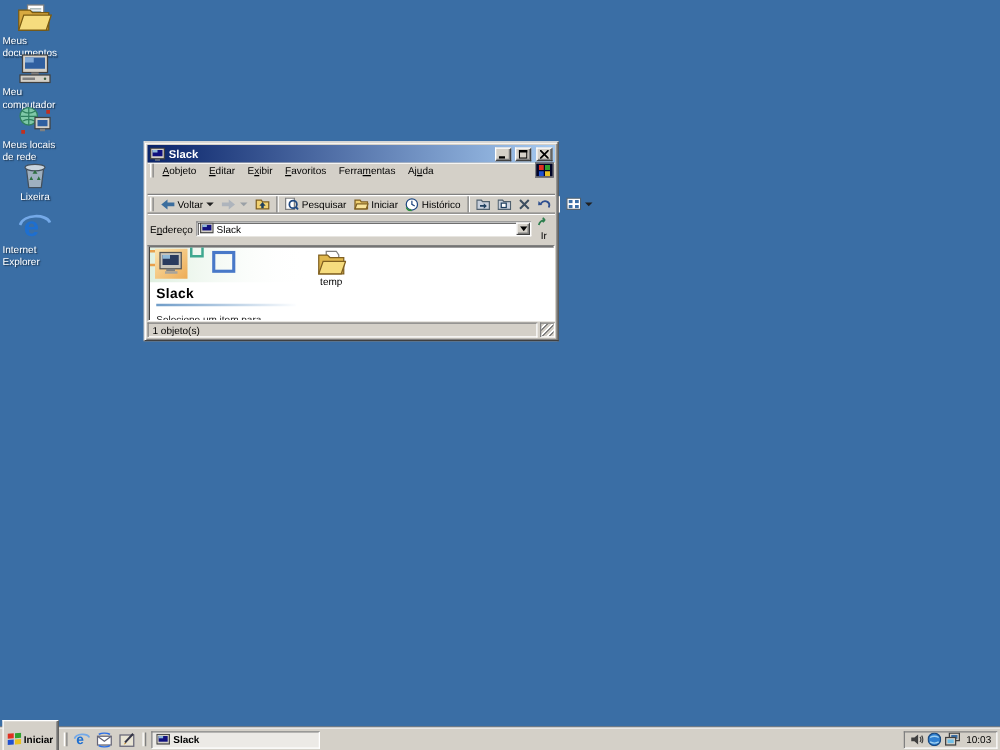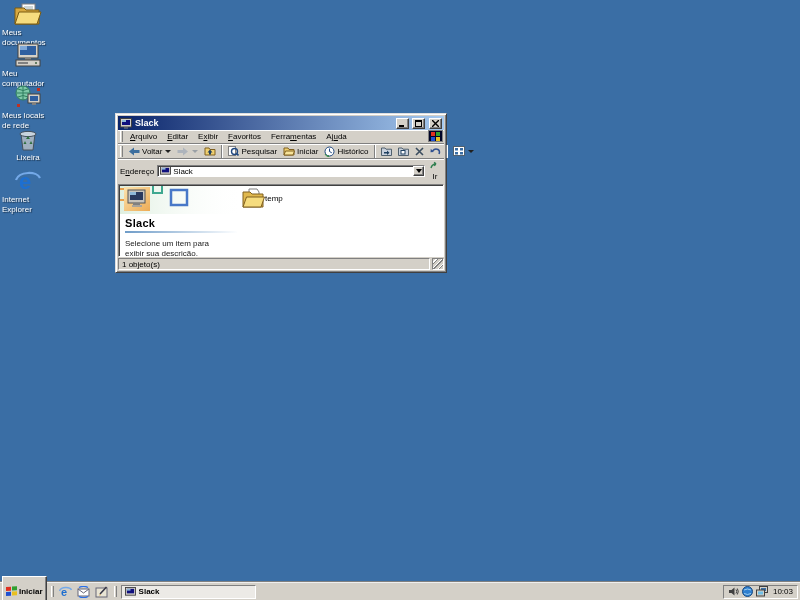--- a/index.html
+++ b/index.html
@@ -176,7 +176,7 @@
 
   <div class="menubar">
     <span class="grip"></span>
-    <span class="menu-item"><span></span><span class="u">A</span><span>rquivo</span></span>
+    <span class="menu-item"><span></span><span class="u">A</span><span>objeto</span></span>
     <span class="menu-item"><span></span><span class="u">E</span><span>ditar</span></span>
     <span class="menu-item"><span>E</span><span class="u">x</span><span>ibir</span></span>
     <span class="menu-item"><span></span><span class="u">F</span><span>avoritos</span></span>

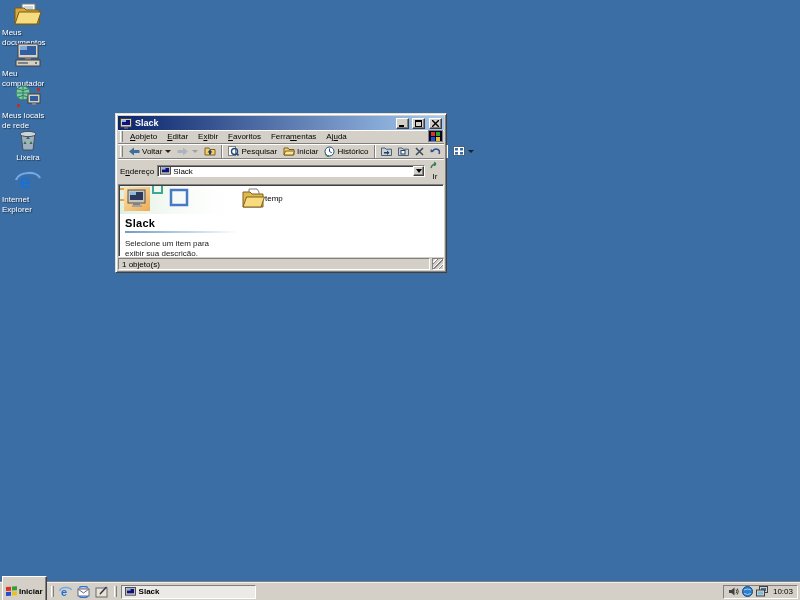--- a/index.html
+++ b/index.html
@@ -47,7 +47,7 @@
   .grip { width:3px; height:11px; border-left:1px solid #FFFFFF; border-right:1px solid #808080; margin:0 2px; flex:0 0 3px; }
   .vsep { width:2px; height:13px; border-left:1px solid #808080; border-right:1px solid #FFFFFF; margin:0 2px; }
 
-  .toolbar { height:15px; flex:0 0 15px; display:flex; align-items:center; border-top:1px solid #808080; box-shadow:inset 0 1px 0 #FFFFFF; }
+  .toolbar { height:15px; flex:0 0 15px; display:flex; align-items:center; border-top:1px solid #808080; box-shadow:inset 0 1px 0 #FFFFFF;margin-top:12px; }
   .tool-btn { display:flex; align-items:center; gap:2px; padding:1px 3px; white-space:nowrap; }
   .tool-btn svg { display:block; }
   .tool-btn.disabled { color:#808080; }

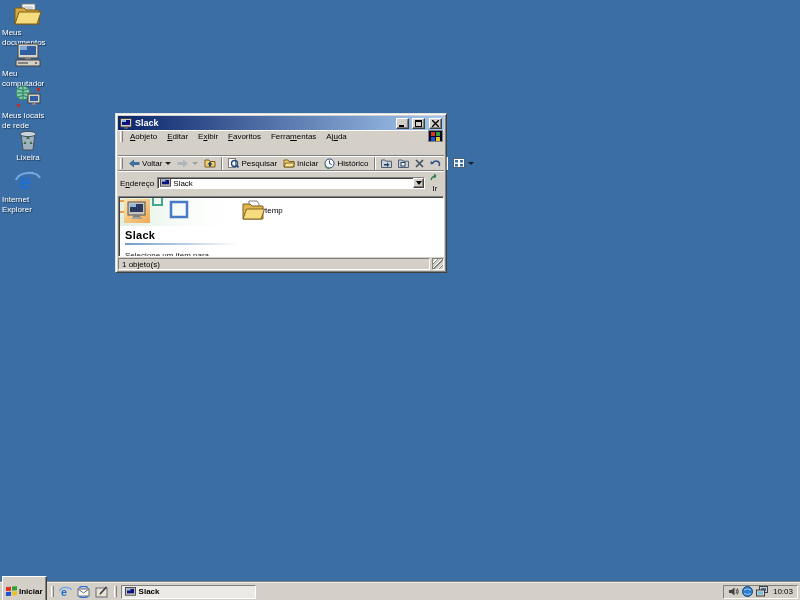--- a/index.html
+++ b/index.html
@@ -67,7 +67,7 @@
   .webview-title { position:absolute; left:6px; top:32px; font-size:11px; font-weight:bold; letter-spacing:.3px; }
   .webview-sep { position:absolute; left:6px; top:46px; width:112px; height:2px; background:linear-gradient(to right,#6F9CC8,#FDFEFF); }
   .webview-desc { position:absolute; left:6px; top:54px; width:104px; line-height:1.3; color:#1a1a1a; }
-  .file-item { position:absolute; left:122px; top:3px; width:48px; display:flex; align-items:center; }
+  .file-item { position:absolute; left:122px; top:3px; width:48px; display:flex; flex-direction:column; align-items:center; }
   .file-item .lbl { margin-top:1px; }
 
   .statusbar { height:12px; flex:0 0 12px; margin-top:1px; display:flex; align-items:stretch; gap:2px; }

